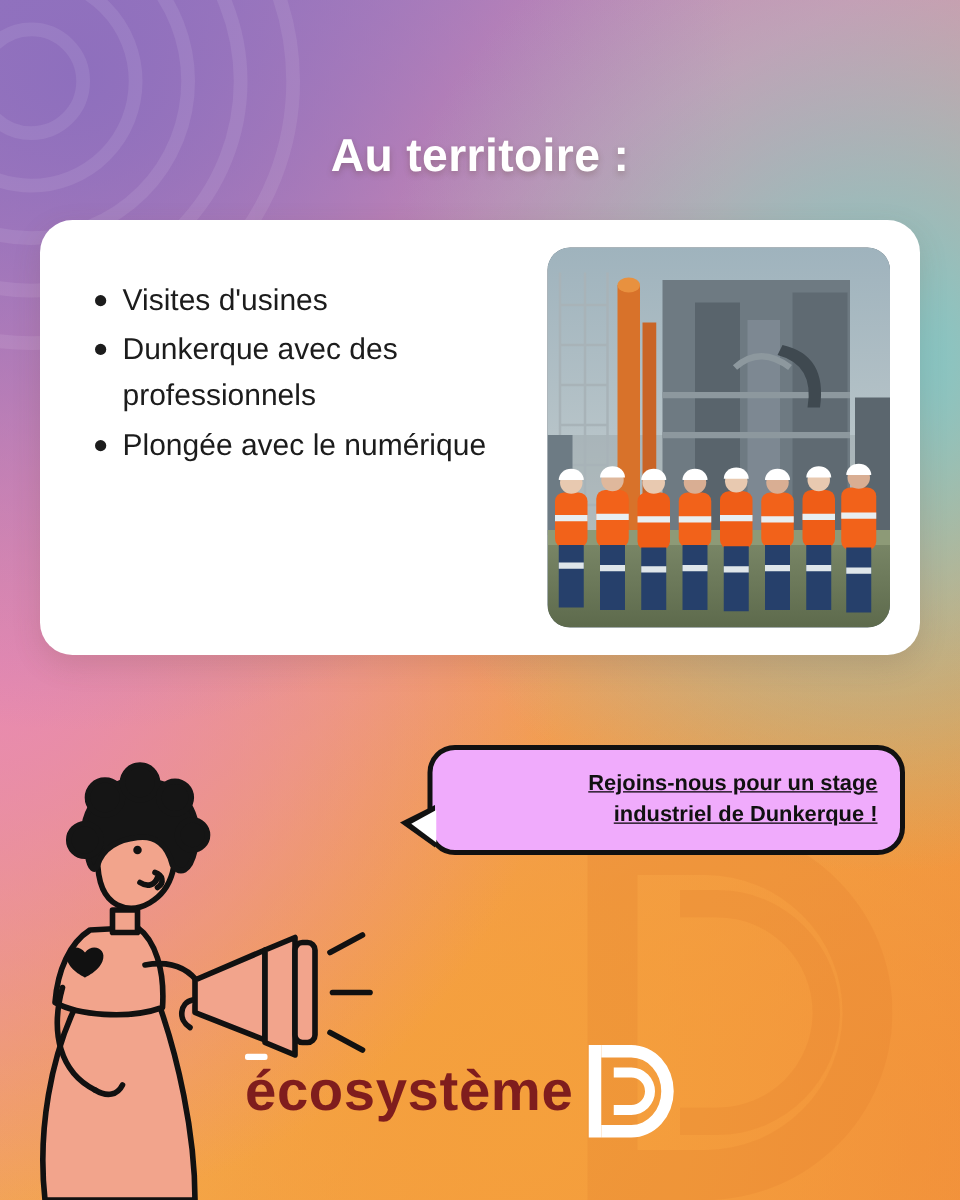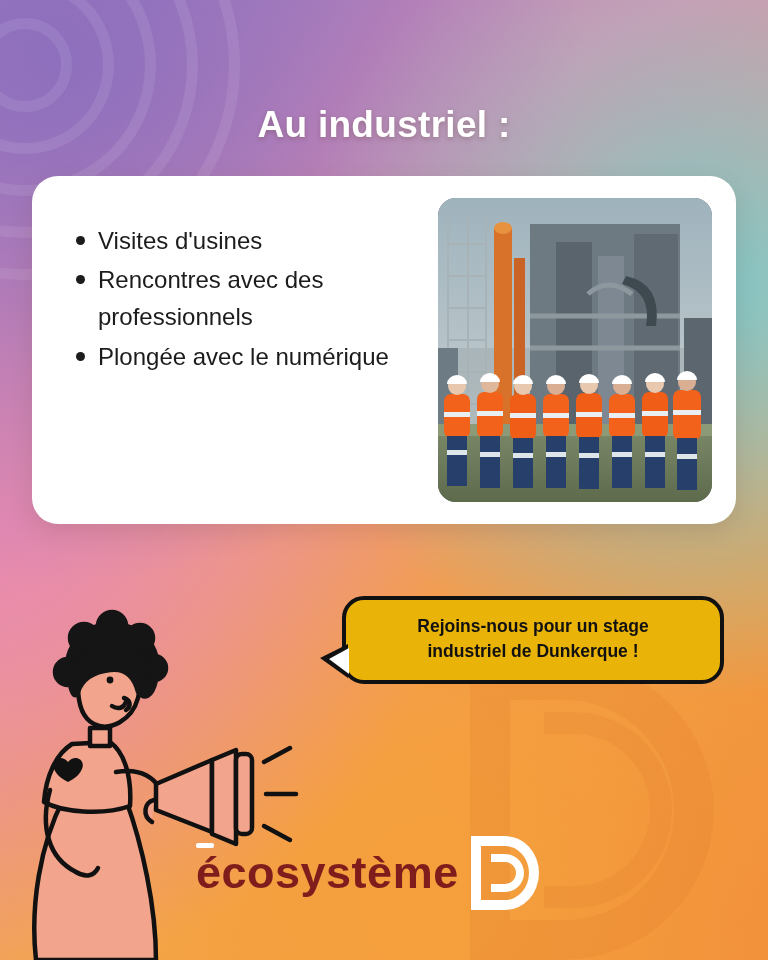--- a/index.html
+++ b/index.html
@@ -258,7 +258,7 @@
     <div class="bowl2"></div>
   </div>
 
-  <div class="title">Au industriel :</div>
+  <div class="title">Au territoire :</div>
 
   <div class="card">
 

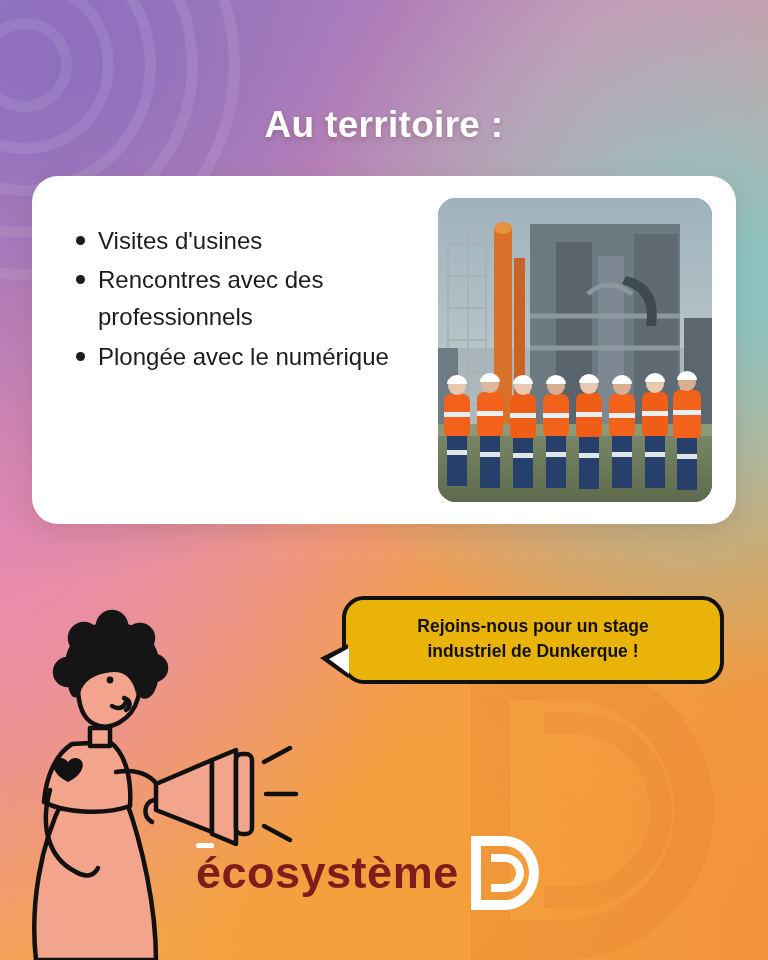--- a/index.html
+++ b/index.html
@@ -265,7 +265,7 @@
     <div class="bullets">
       <ul>
         <li>Visites d'usines</li>
-        <li>Rencontres avec des professionnels</li>
+        <li>Dunkerque avec des professionnels</li>
         <li>Plongée avec le numérique</li>
       </ul>
     </div>

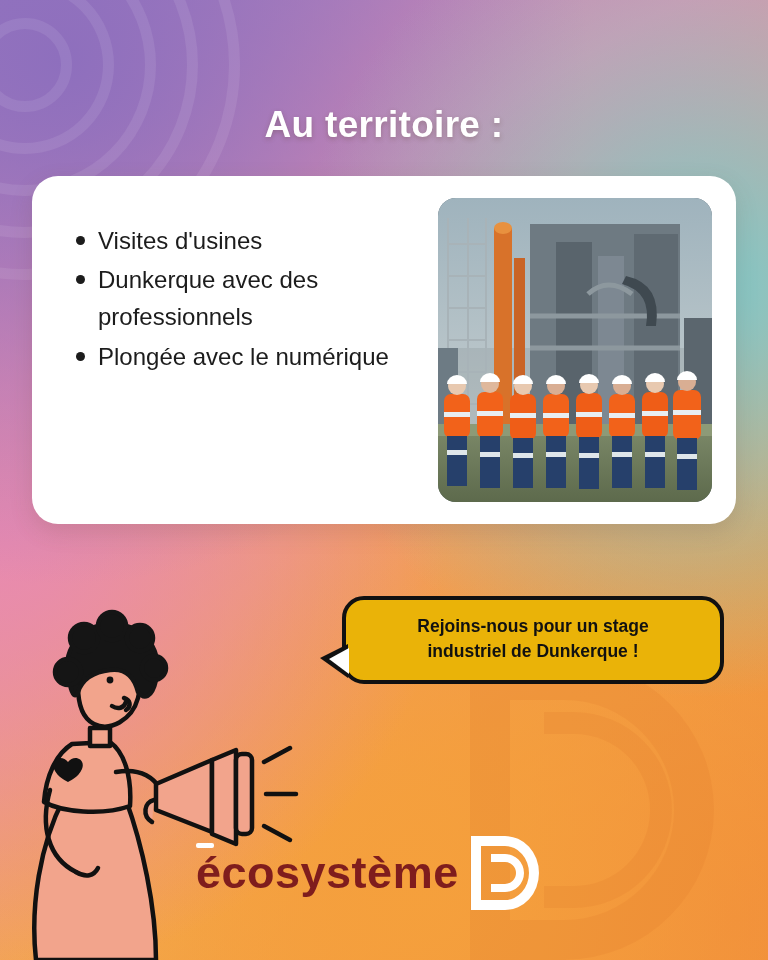--- a/index.html
+++ b/index.html
@@ -164,11 +164,12 @@
     left: 342px;
     top: 596px;
     width: 382px;
-    background: #eab308;
+    background: #f0abfc;
     border: 4px solid #111;
     border-radius: 22px;
     padding: 14px 18px 16px;
-    text-align: center;
+    text-align: right;
+    text-decoration: underline;
   }
   .bubble p {
     font-size: 17.5px;

